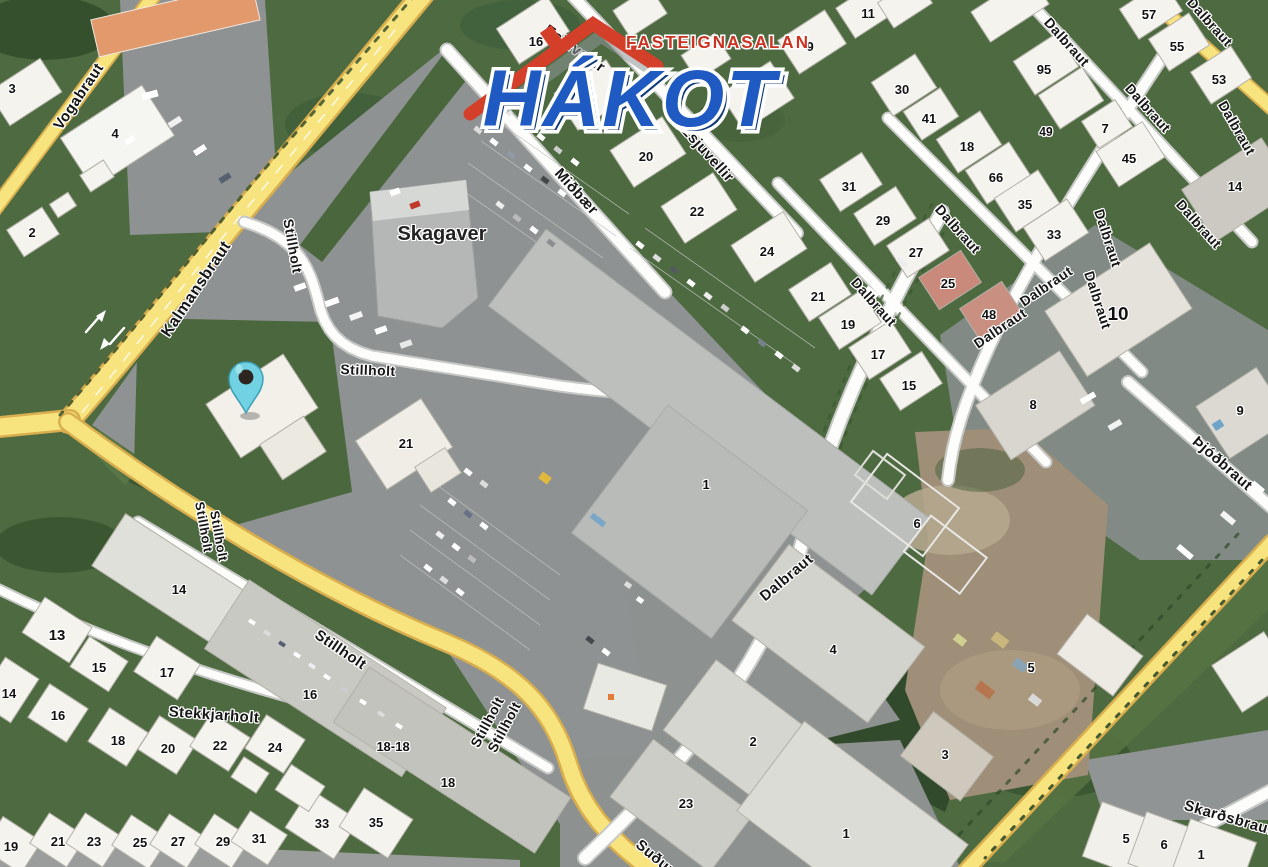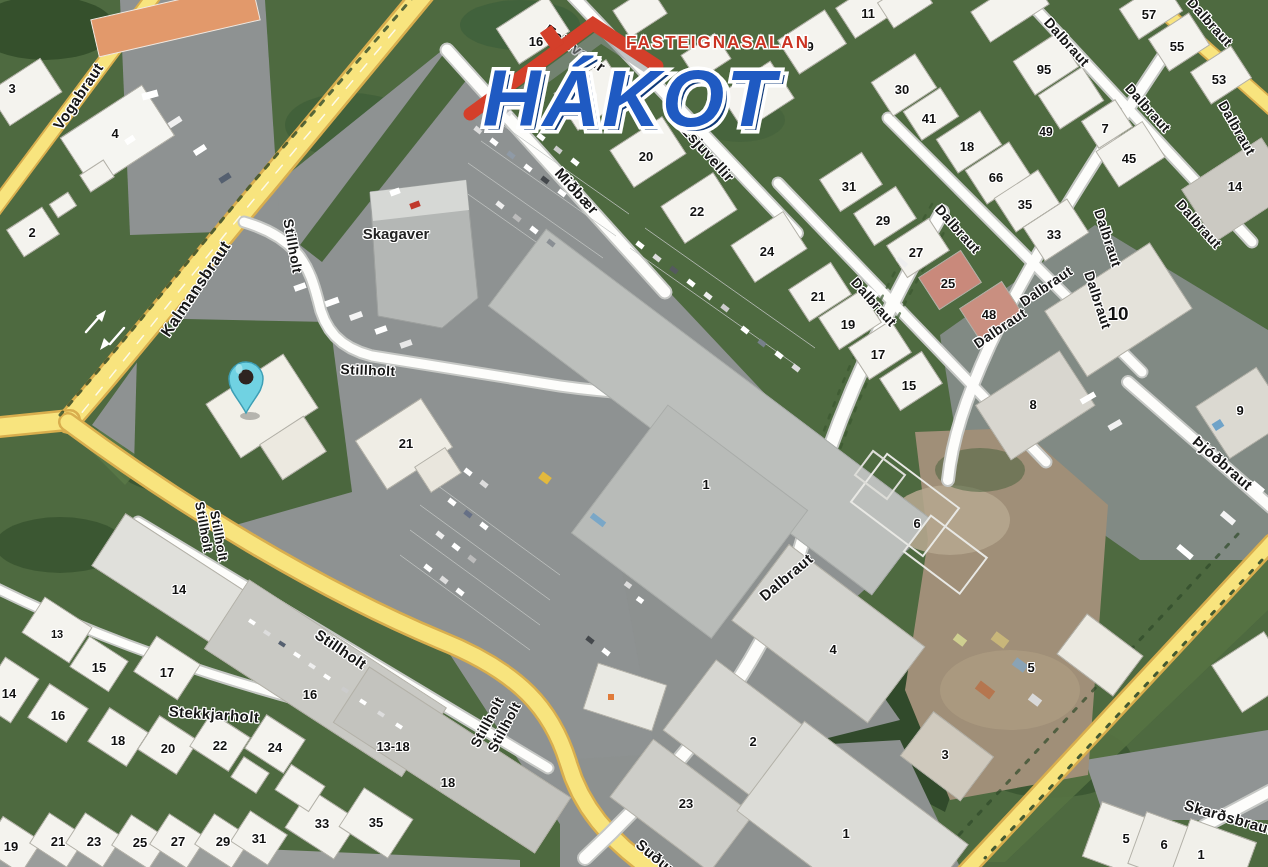--- a/index.html
+++ b/index.html
@@ -356,7 +356,7 @@
       <div class="lbl street" style="left: 1223px; top: 463px; font-size: 15px; transform: translate(-50%, -50%) rotate(41deg);">Þjóðbraut</div>
       <div class="lbl street" style="left: 1229px; top: 817px; font-size: 15px; transform: translate(-50%, -50%) rotate(16deg);">Skarðsbraut</div>
       <div class="lbl street" style="left: 668px; top: 867px; font-size: 15px; transform: translate(-50%, -50%) rotate(40deg);">Suðurgata</div>
-      <div class="lbl poi" style="left: 396px; top: 233px; font-size: 15px; transform: translate(-50%, -50%) rotate(0deg);">Skagaver</div>
+      <div class="lbl poi" style="left: 442px; top: 233px; font-size: 20px; transform: translate(-50%, -50%) rotate(0deg);">Skagaver</div>
     </div>
 <div id="labels-num">
       <div class="lbl num" style="left: 12px; top: 88px; font-size: 13px; transform: translate(-50%, -50%) rotate(0deg);">3</div>

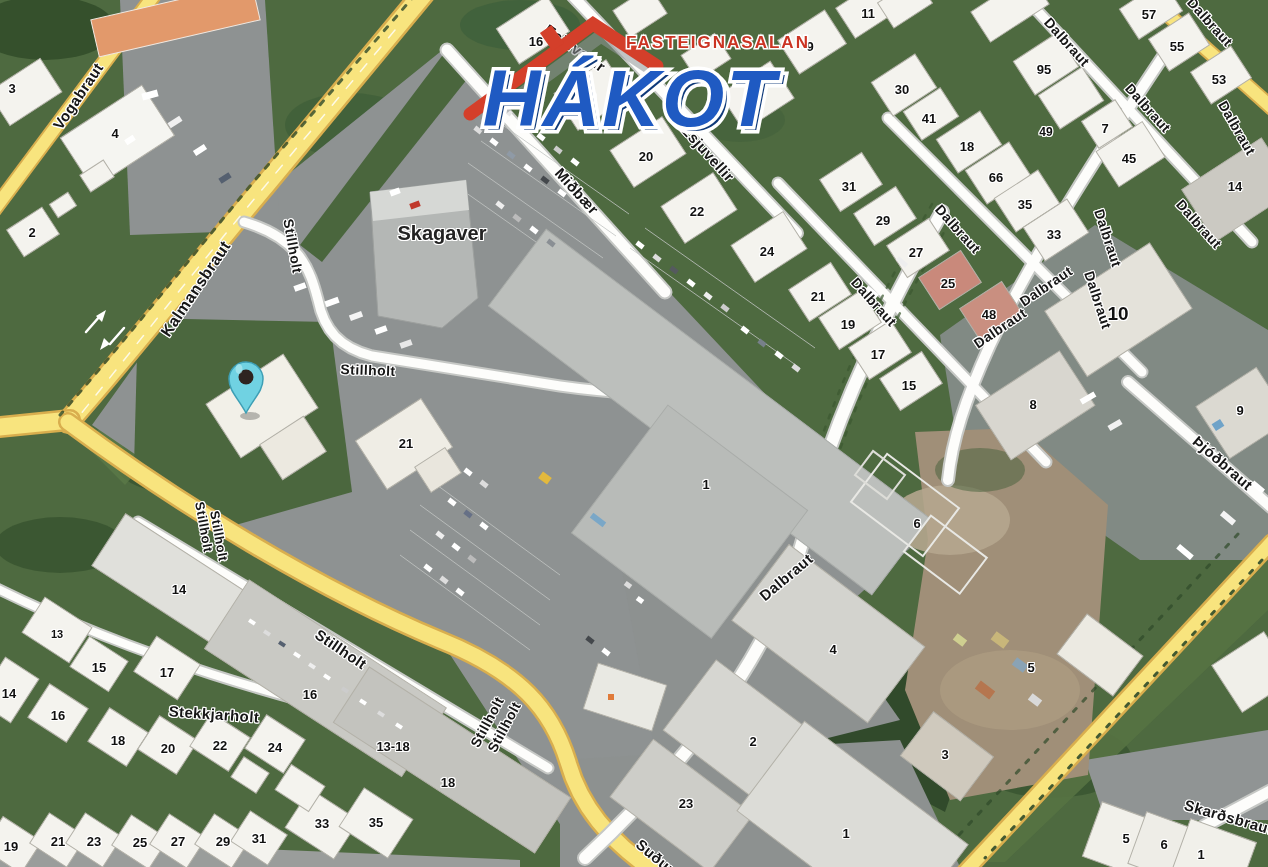--- a/index.html
+++ b/index.html
@@ -409,7 +409,7 @@
       <div class="lbl num" style="left: 706px; top: 484px; font-size: 13px; transform: translate(-50%, -50%) rotate(0deg);">1</div>
       <div class="lbl num" style="left: 406px; top: 443px; font-size: 13px; transform: translate(-50%, -50%) rotate(0deg);">21</div>
       <div class="lbl num" style="left: 179px; top: 589px; font-size: 13px; transform: translate(-50%, -50%) rotate(0deg);">14</div>
-      <div class="lbl num" style="left: 57px; top: 634px; font-size: 11px; transform: translate(-50%, -50%) rotate(0deg);">13</div>
+      <div class="lbl num" style="left: 57px; top: 634px; font-size: 15px; transform: translate(-50%, -50%) rotate(0deg);">13</div>
       <div class="lbl num" style="left: 99px; top: 667px; font-size: 13px; transform: translate(-50%, -50%) rotate(0deg);">15</div>
       <div class="lbl num" style="left: 167px; top: 672px; font-size: 13px; transform: translate(-50%, -50%) rotate(0deg);">17</div>
       <div class="lbl num" style="left: 9px; top: 693px; font-size: 13px; transform: translate(-50%, -50%) rotate(0deg);">14</div>

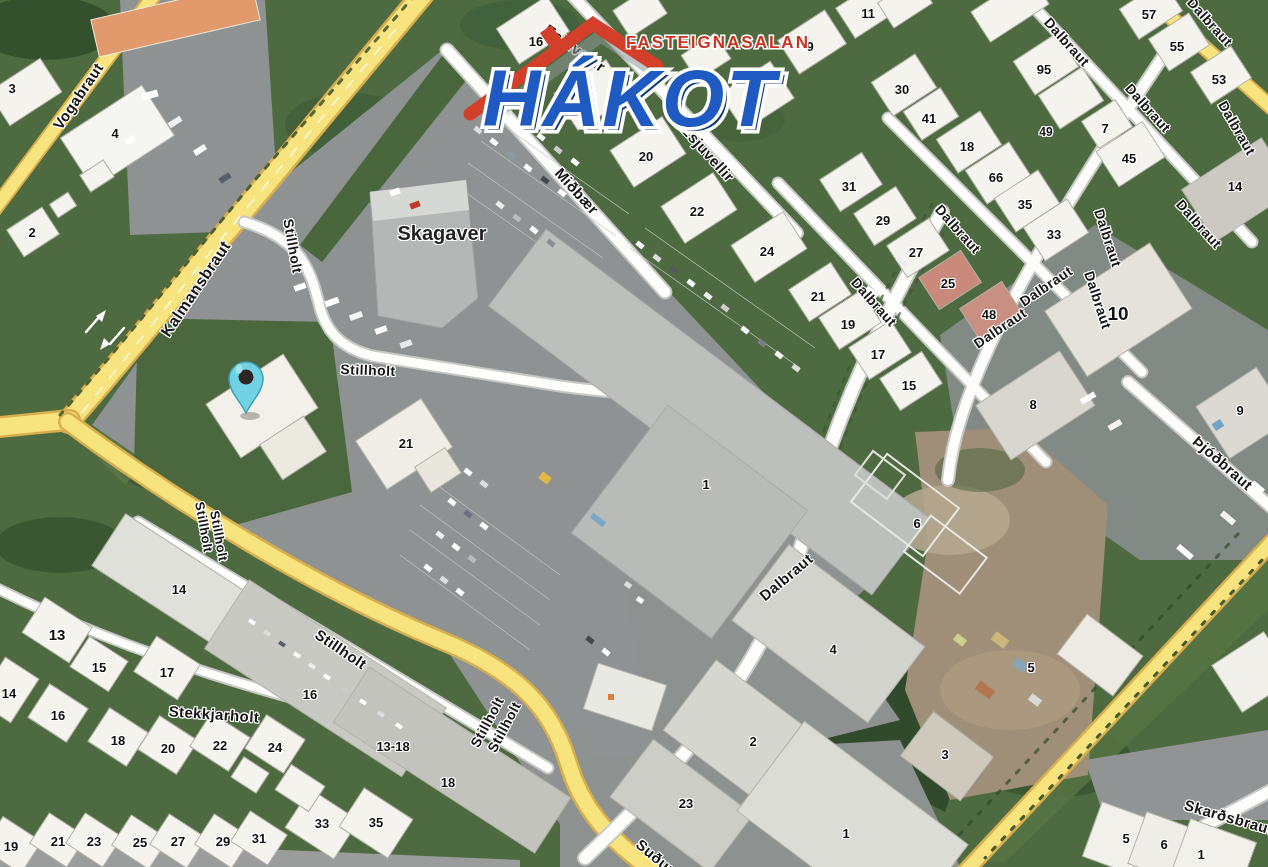--- a/index.html
+++ b/index.html
@@ -416,7 +416,7 @@
       <div class="lbl num" style="left: 58px; top: 715px; font-size: 13px; transform: translate(-50%, -50%) rotate(0deg);">16</div>
       <div class="lbl num" style="left: 118px; top: 740px; font-size: 13px; transform: translate(-50%, -50%) rotate(0deg);">18</div>
       <div class="lbl num" style="left: 310px; top: 694px; font-size: 13px; transform: translate(-50%, -50%) rotate(0deg);">16</div>
-      <div class="lbl num" style="left: 393px; top: 746px; font-size: 13px; transform: translate(-50%, -50%) rotate(0deg);">13-18</div>
+      <div class="lbl num" style="left: 393px; top: 746px; font-size: 13px; transform: translate(-50%, -50%) rotate(0deg);">18-18</div>
       <div class="lbl num" style="left: 448px; top: 782px; font-size: 13px; transform: translate(-50%, -50%) rotate(0deg);">18</div>
       <div class="lbl num" style="left: 168px; top: 748px; font-size: 13px; transform: translate(-50%, -50%) rotate(0deg);">20</div>
       <div class="lbl num" style="left: 220px; top: 745px; font-size: 13px; transform: translate(-50%, -50%) rotate(0deg);">22</div>

